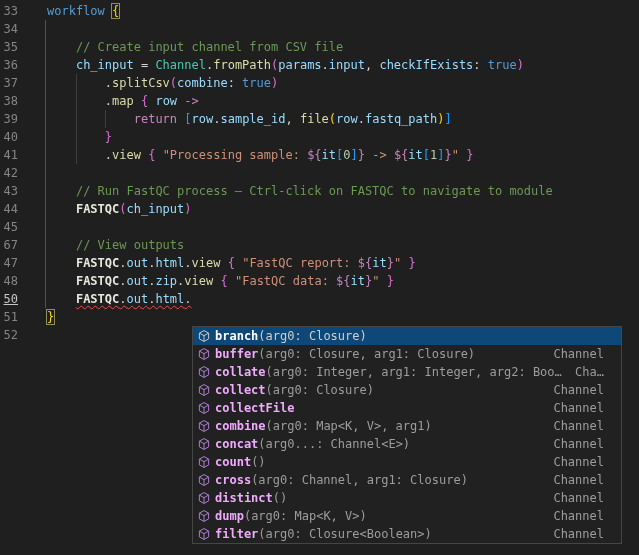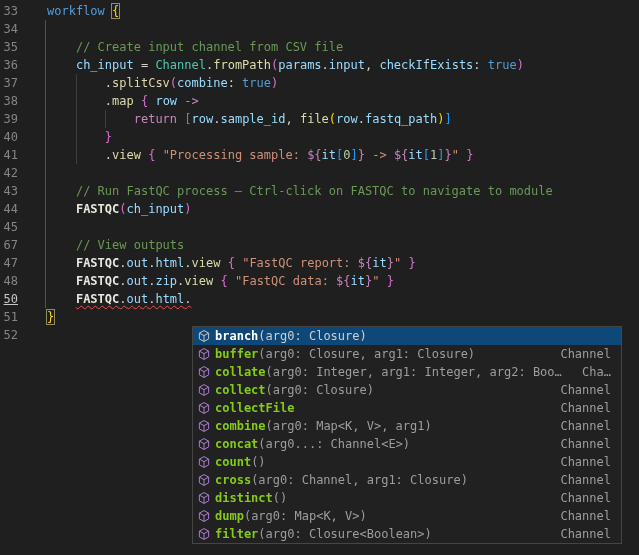--- a/index.html
+++ b/index.html
@@ -26,7 +26,7 @@
   #suggest { position:absolute; left:192px; top:326px; width:430px; height:218px;
     background:#212121; border:1px solid #454545; z-index:5; overflow:hidden; }
   .sugg-row { display:flex; align-items:center; height:18px; font-size:12px;
-    line-height:18px; white-space:pre; color:#9d9d9d; padding-right:10px; cursor:default; }
+    line-height:18px; white-space:pre; color:#9d9d9d; padding-right:17px; cursor:default; }
   .sugg-row.selected { background:#0e4878; }
   .sugg-row.selected .sugg-name { color:#ffffff; }
   .sugg-row.selected .sugg-args { color:#cfcfcf; }

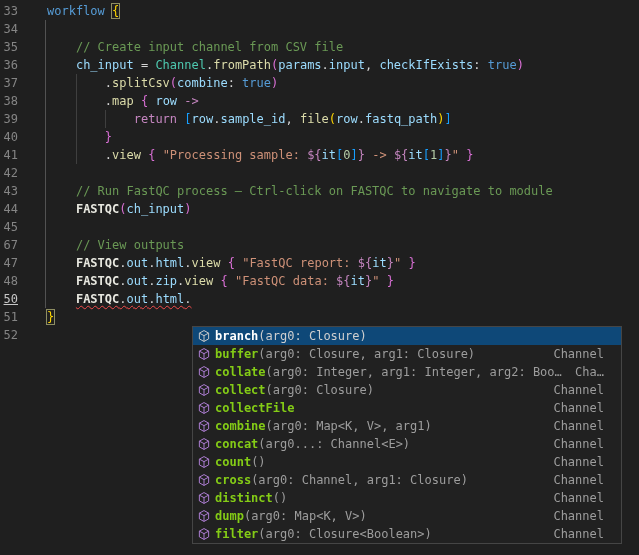--- a/index.html
+++ b/index.html
@@ -33,7 +33,7 @@
   .sugg-row.selected .method-icon { color:#cccccc; }
   .method-icon { color:#b180d7; width:14px; height:14px; margin:0 4px 0 4px;
     flex:0 0 auto; display:flex; align-items:center; }
-  .sugg-name { color:#84cc16; font-weight:bold; }
+  .sugg-name { color:#f0abfc; font-weight:bold; }
   .sugg-args { color:#9d9d9d; overflow:hidden; }
   .sugg-detail { margin-left:auto; color:#9d9d9d; padding-left:8px; flex:0 0 auto; }
 </style>

